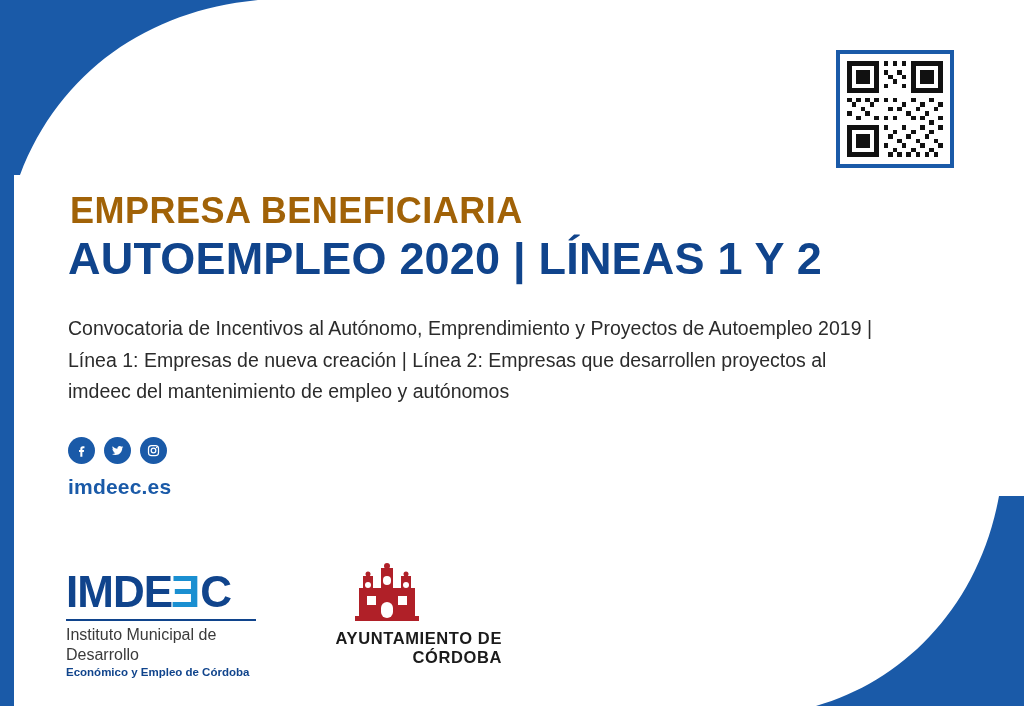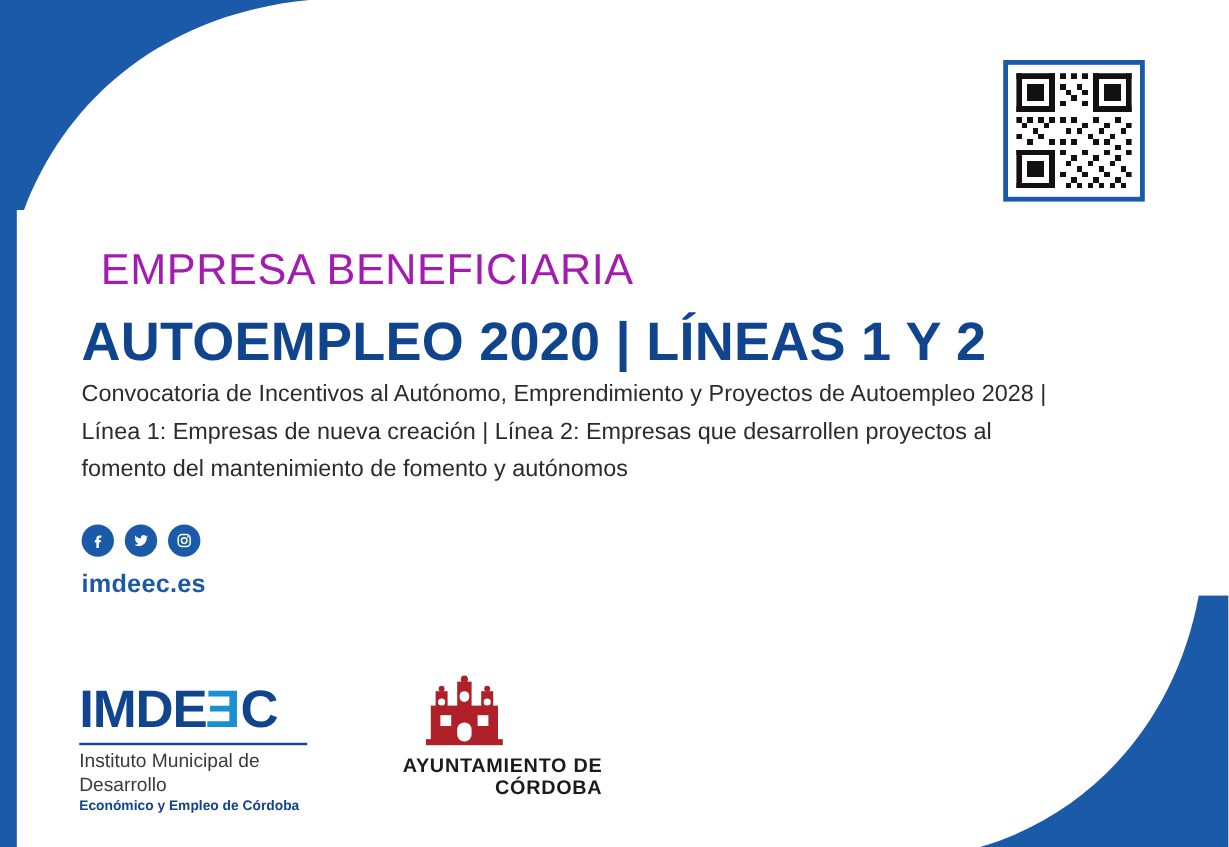--- a/index.html
+++ b/index.html
@@ -69,11 +69,11 @@
   }
   .headline-1 {
     font-size: 36px;
-    font-weight: normal;
+    font-weight: bold;
     letter-spacing: 0.5px;
-    color: #a21caf;
+    color: #a16207;
     line-height: 1.05;
-    margin: 16px;
+    margin: 2px;
   }
   .headline-2 {
     font-size: 45px;

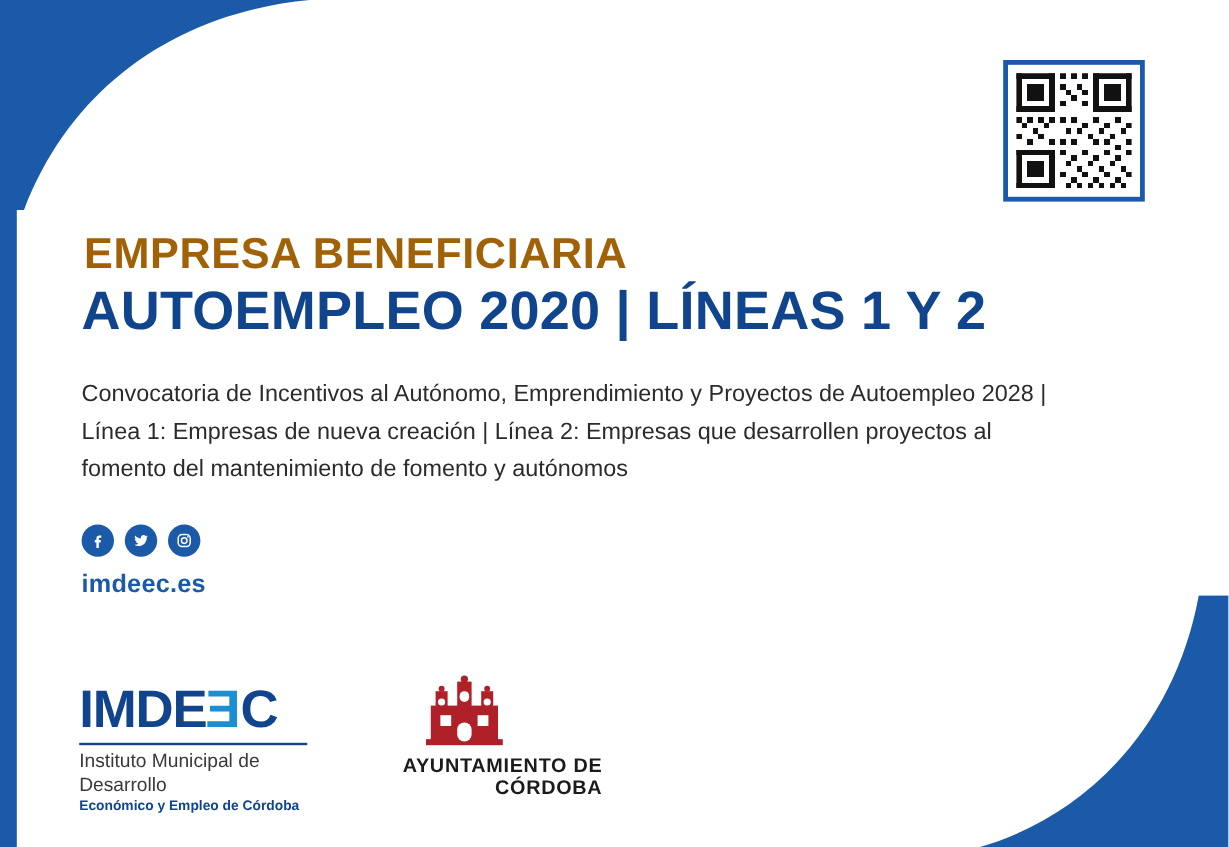--- a/index.html
+++ b/index.html
@@ -299,7 +299,7 @@
   </div>
 
   <div class="body-copy">
-    <div>Convocatoria de Incentivos al Autónomo, Emprendimiento y Proyectos de Autoempleo 2028 |</div>
+    <div>Convocatoria de Incentivos al Autónomo, Emprendimiento y Proyectos de Autoempleo 2019 |</div>
     <div>Línea 1: Empresas de nueva creación | Línea 2: Empresas que desarrollen proyectos al</div>
     <div>fomento del mantenimiento de fomento y autónomos</div>
   </div>

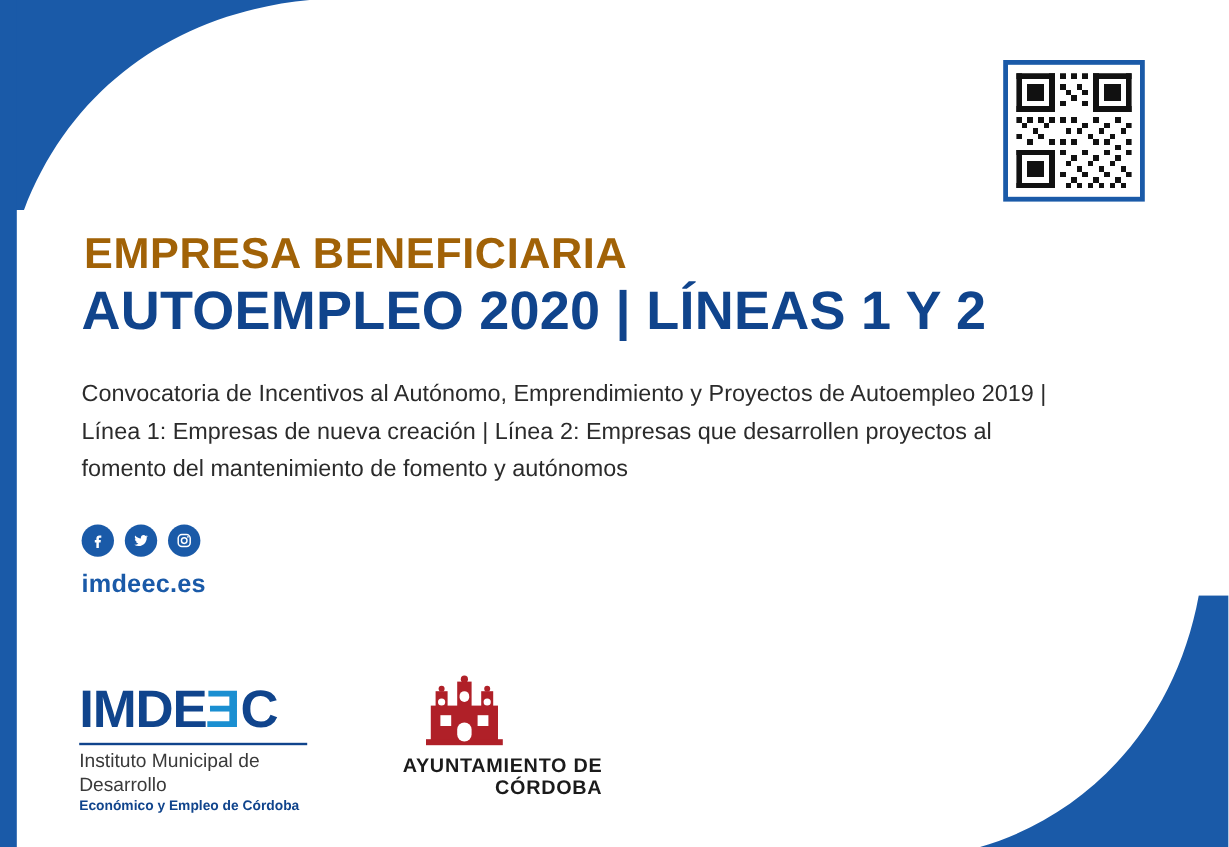--- a/index.html
+++ b/index.html
@@ -301,7 +301,7 @@
   <div class="body-copy">
     <div>Convocatoria de Incentivos al Autónomo, Emprendimiento y Proyectos de Autoempleo 2019 |</div>
     <div>Línea 1: Empresas de nueva creación | Línea 2: Empresas que desarrollen proyectos al</div>
-    <div>fomento del mantenimiento de fomento y autónomos</div>
+    <div>imdeec del mantenimiento de empleo y autónomos</div>
   </div>
 
   <div class="social-row">

